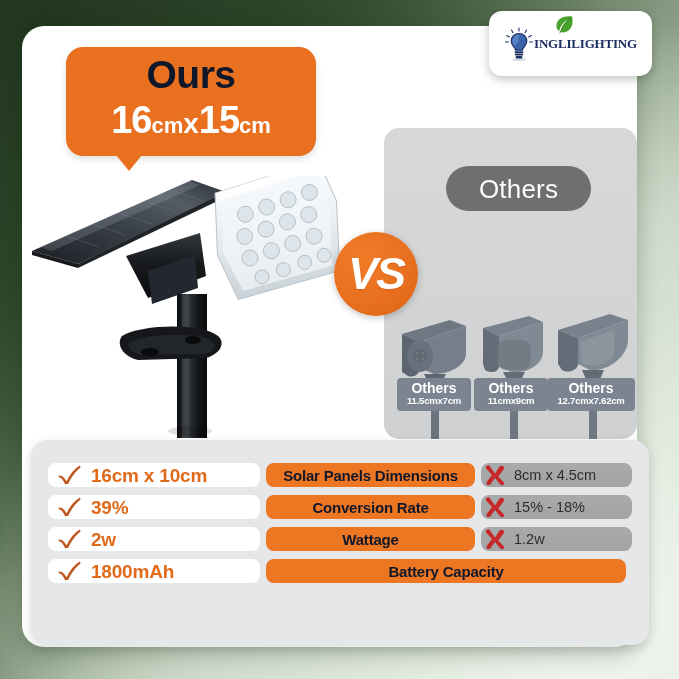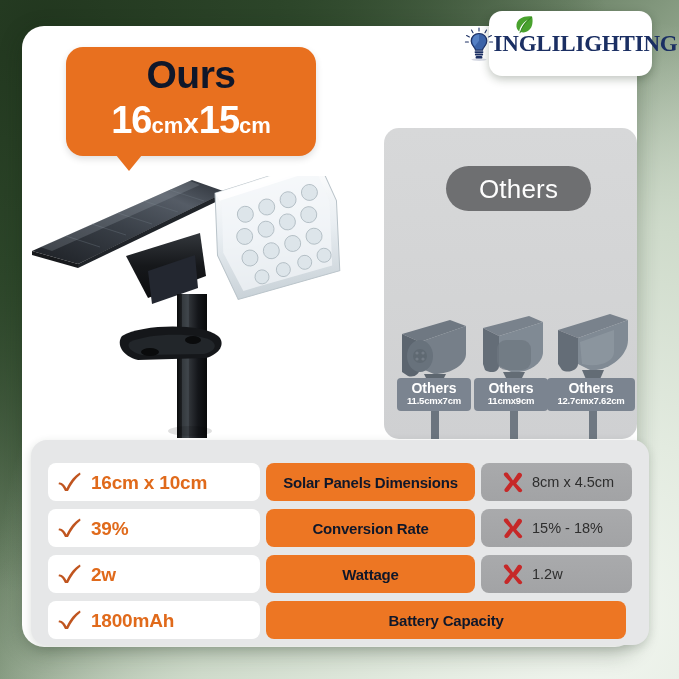--- a/index.html
+++ b/index.html
@@ -36,7 +36,7 @@
   .leaf{position:absolute;left:48px;top:-12px;}
   .logo-text{
     font-family:"Liberation Serif",serif;
-    font-weight:700;font-size:23px;letter-spacing:-.2px;
+    font-weight:700;font-size:13px;letter-spacing:-.2px;
     color:#1b2f63;white-space:nowrap;line-height:1;
   }
 

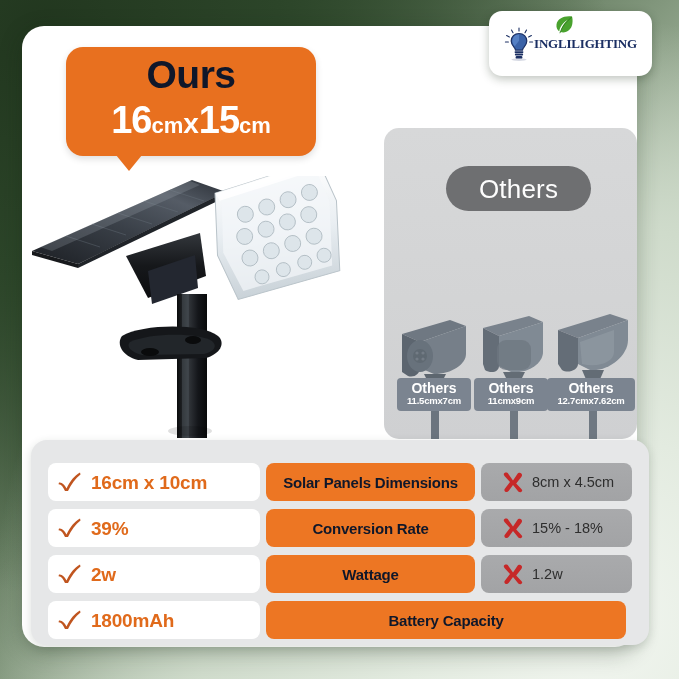--- a/index.html
+++ b/index.html
@@ -267,6 +267,11 @@
     </svg>
   </div>
 
+  <div class="vs">
+    <div class="vs-circle">
+      <span class="vs-text">VS</span>
+    </div>
+  </div>
 
   <div class="others-panel">
     <div class="others-head">

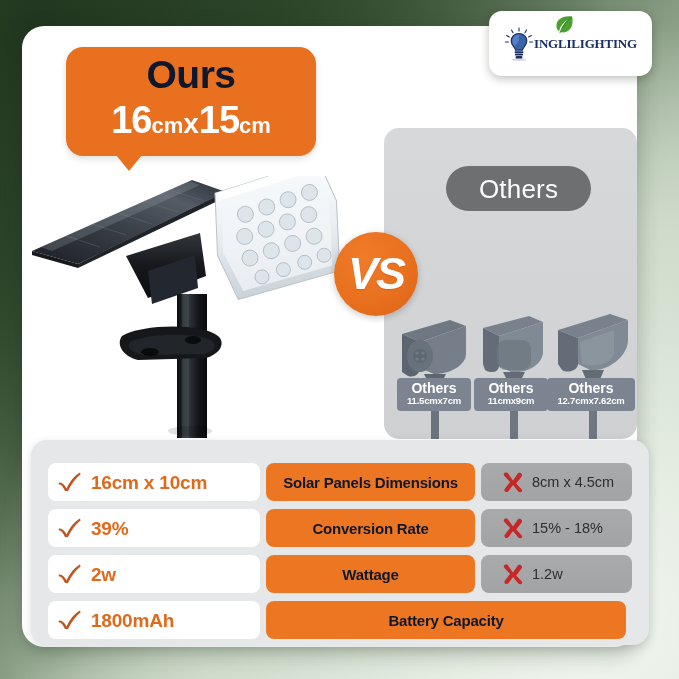--- a/index.html
+++ b/index.html
@@ -118,7 +118,7 @@
     box-shadow:0 3px 10px rgba(30,50,28,.16);
   }
   .rows{position:absolute;left:17px;top:23px;right:17px;}
-  .row{display:flex;height:38px;margin-bottom:8px;align-items:stretch;}
+  .row{display:flex;height:24px;margin-bottom:8px;align-items:stretch;}
   .row:last-child{margin-bottom:0;}
   .cell-ours{
     width:212px;flex:none;background:#ffffff;border-radius:8px;

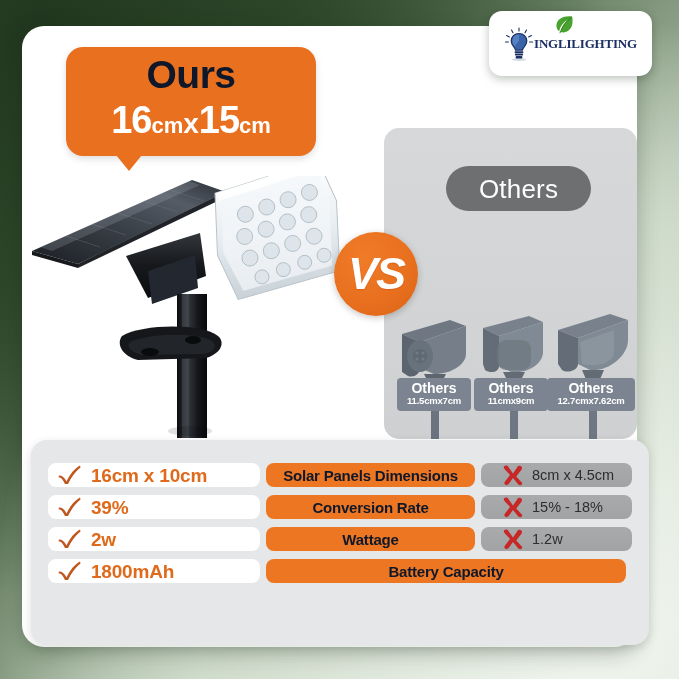--- a/index.html
+++ b/index.html
@@ -137,7 +137,7 @@
   .cell-others{
     width:151px;flex:none;
     background:linear-gradient(180deg,#a9aaac 0%,#a2a3a5 100%);
-    border-radius:8px;display:flex;align-items:center;gap:7px;padding-left:20px;
+    border-radius:8px;display:flex;align-items:center;gap:7px;padding-left:2px;
     box-sizing:border-box;
   }
   .cell-others .val{color:#2e2e2e;font-size:14.5px;line-height:1;}

